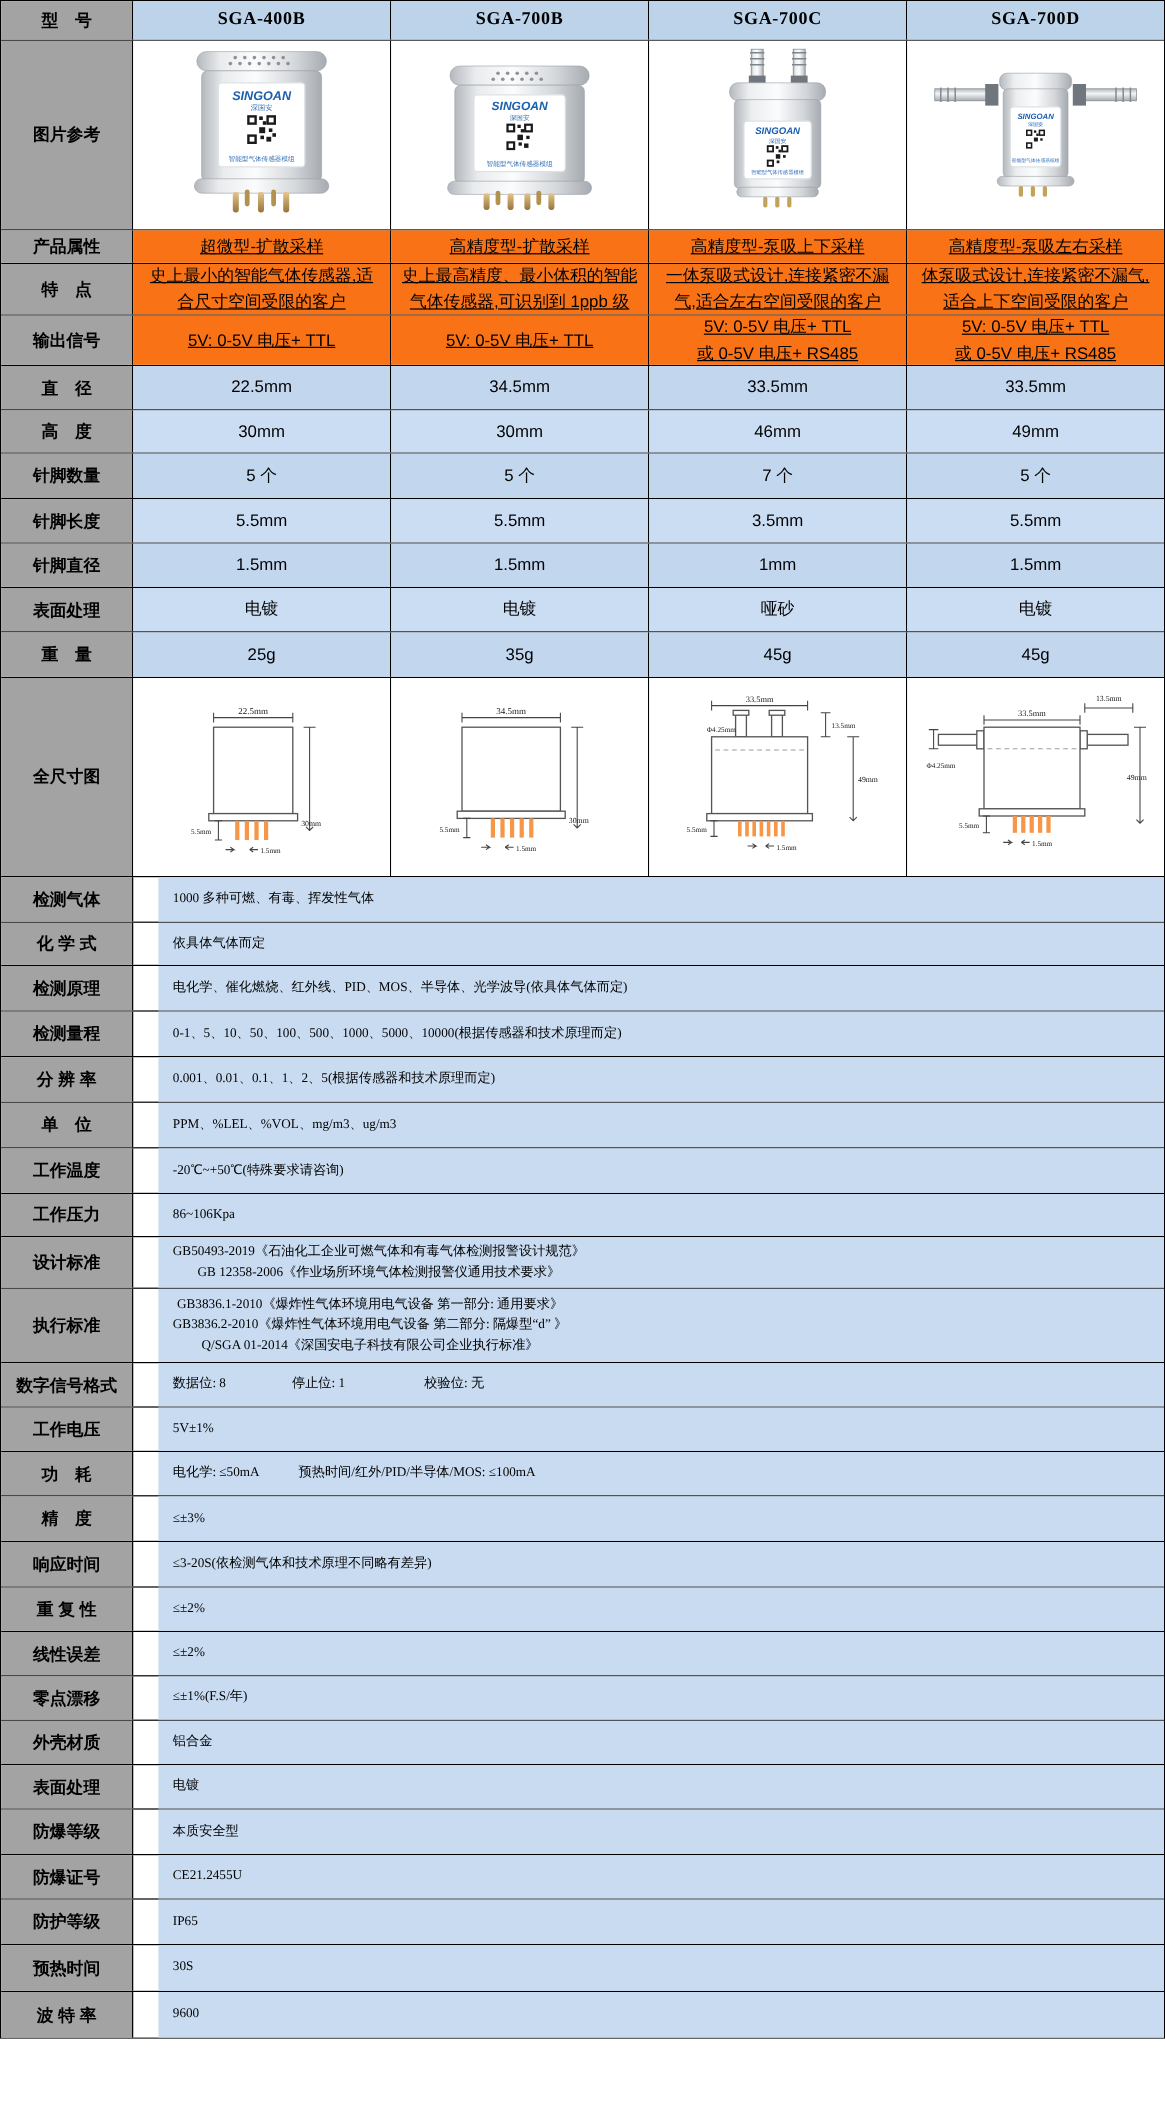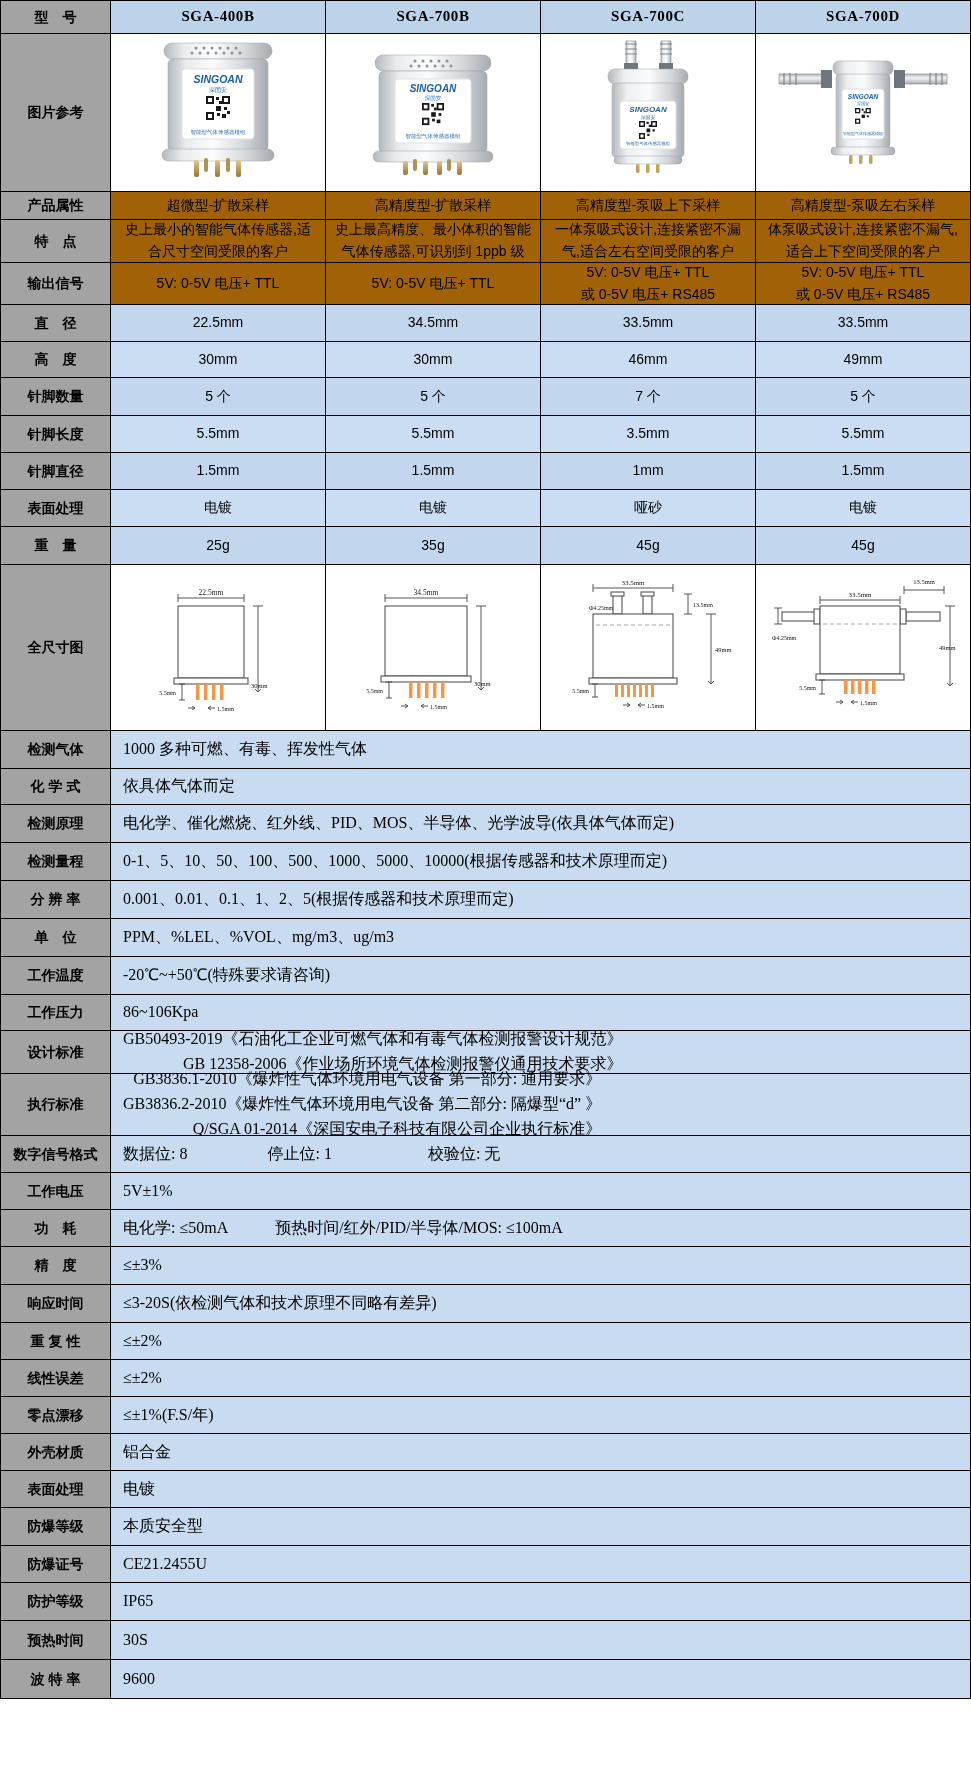--- a/index.html
+++ b/index.html
@@ -21,7 +21,7 @@
   .hdr .c { font-family: "Liberation Serif", serif; font-weight: bold; font-size: 15px;
             letter-spacing: .6px; background: #BCD3EA; }
   .photo .c, .diag .c { background: #fff; padding: 0; }
-  .light .c { background: #a16207; }
+  .light .c { background: #f97316; text-decoration: underline; }
   .mid .c { background: #C2D6EE; }
   .alt .c { background: #CBDDF3; }
   .specv {

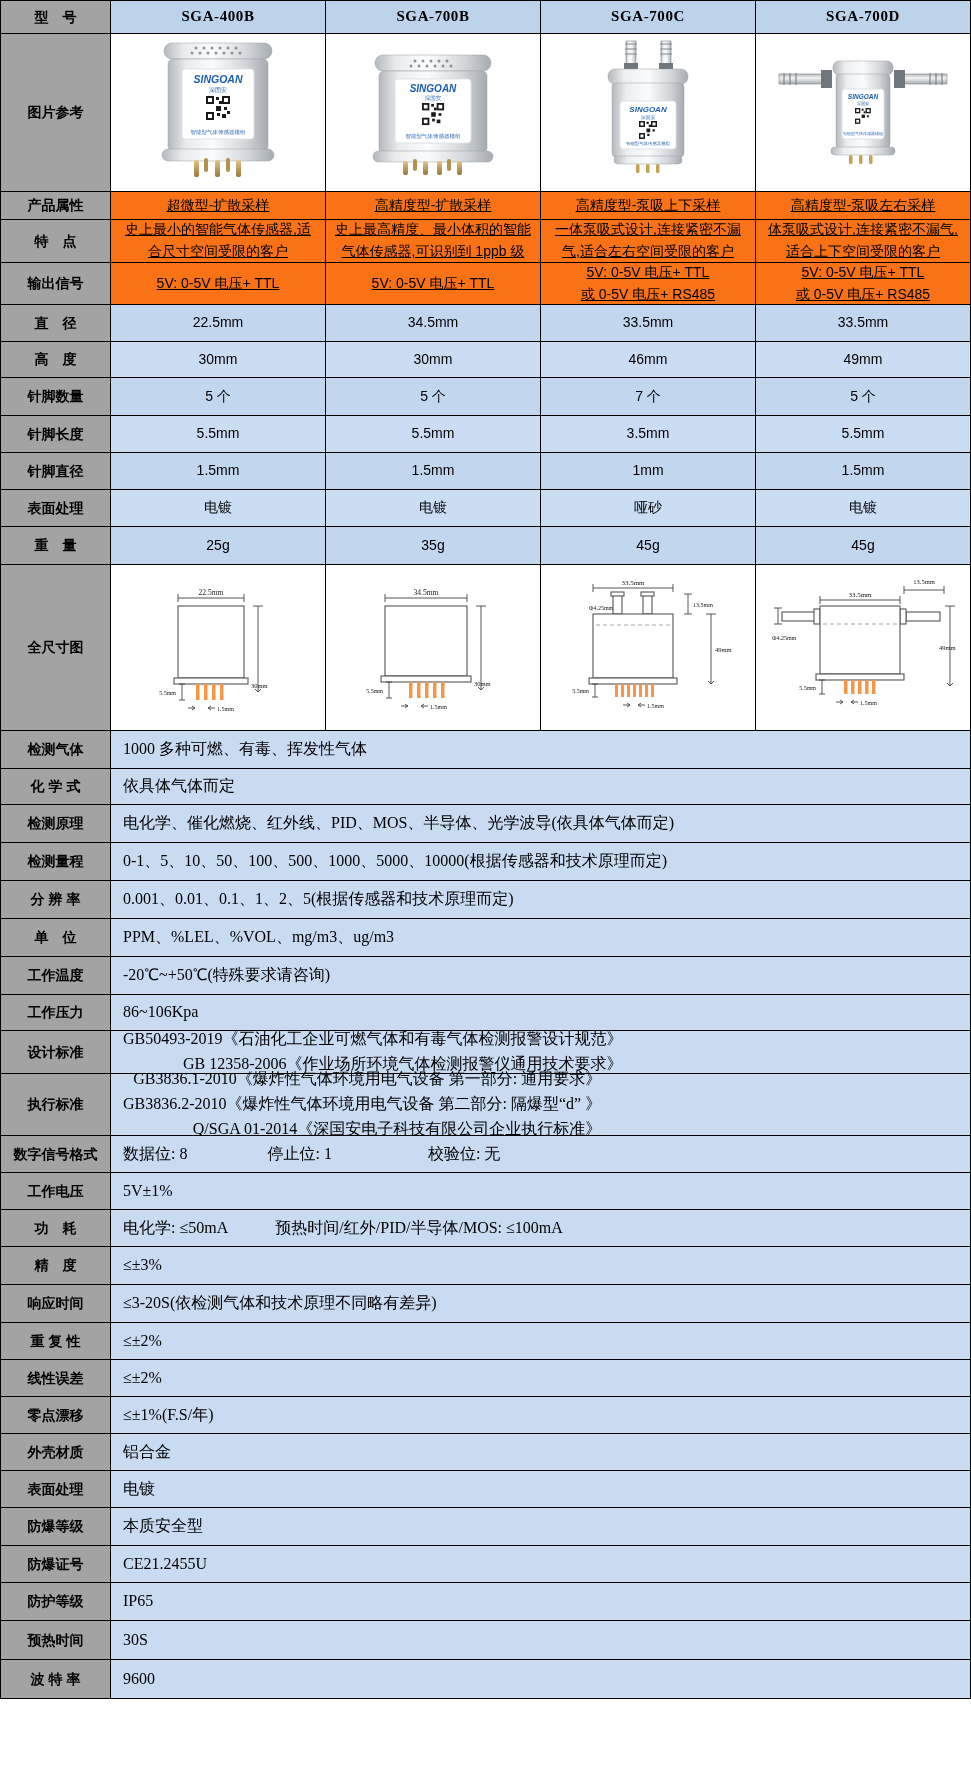--- a/index.html
+++ b/index.html
@@ -26,8 +26,8 @@
   .alt .c { background: #CBDDF3; }
   .specv {
     flex: 1 1 0; background: #C8DBF1; display: flex; align-items: center;
-    font-size: 16px; font-family: "Liberation Serif", serif; text-align: right;
-    padding: 3px 8px 3px 12px; white-space: pre-wrap; line-height: 1.55;
+    font-size: 11px; font-family: "Liberation Serif", serif; text-align: center;
+    padding: 3px 8px 3px 12px; white-space: pre-wrap; line-height: 1.55; margin-left: 21px;
   }
   svg text { font-family: "Liberation Serif", serif; fill: #1a1a1a; }
   .brand-t { font-family: "Liberation Sans", sans-serif; font-weight: bold; font-style: italic; fill: #1b5fae; }

